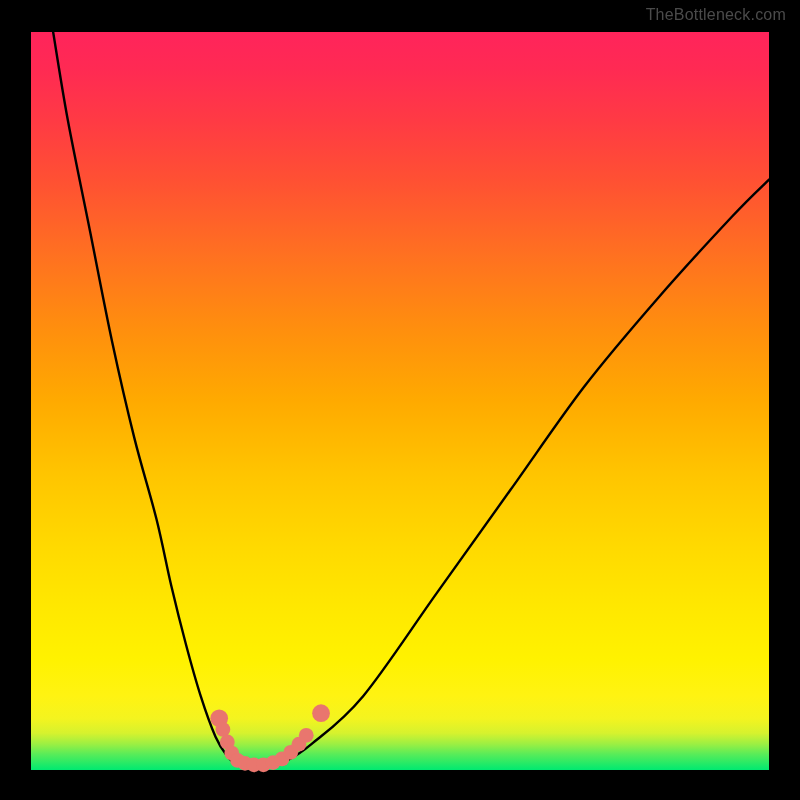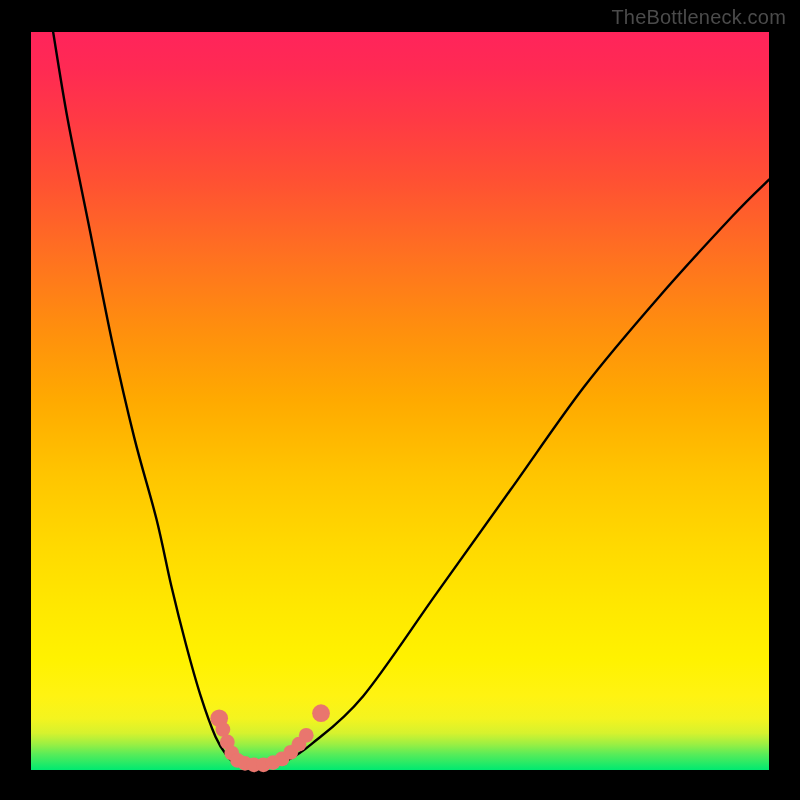--- a/index.html
+++ b/index.html
@@ -52,7 +52,7 @@
     top: 6px;
     right: 14px;
     color: #4b4b4b;
-    font-size: 20px;
+    font-size: 16px;
     font-weight: 500;
     letter-spacing: 0.2px;
   }

